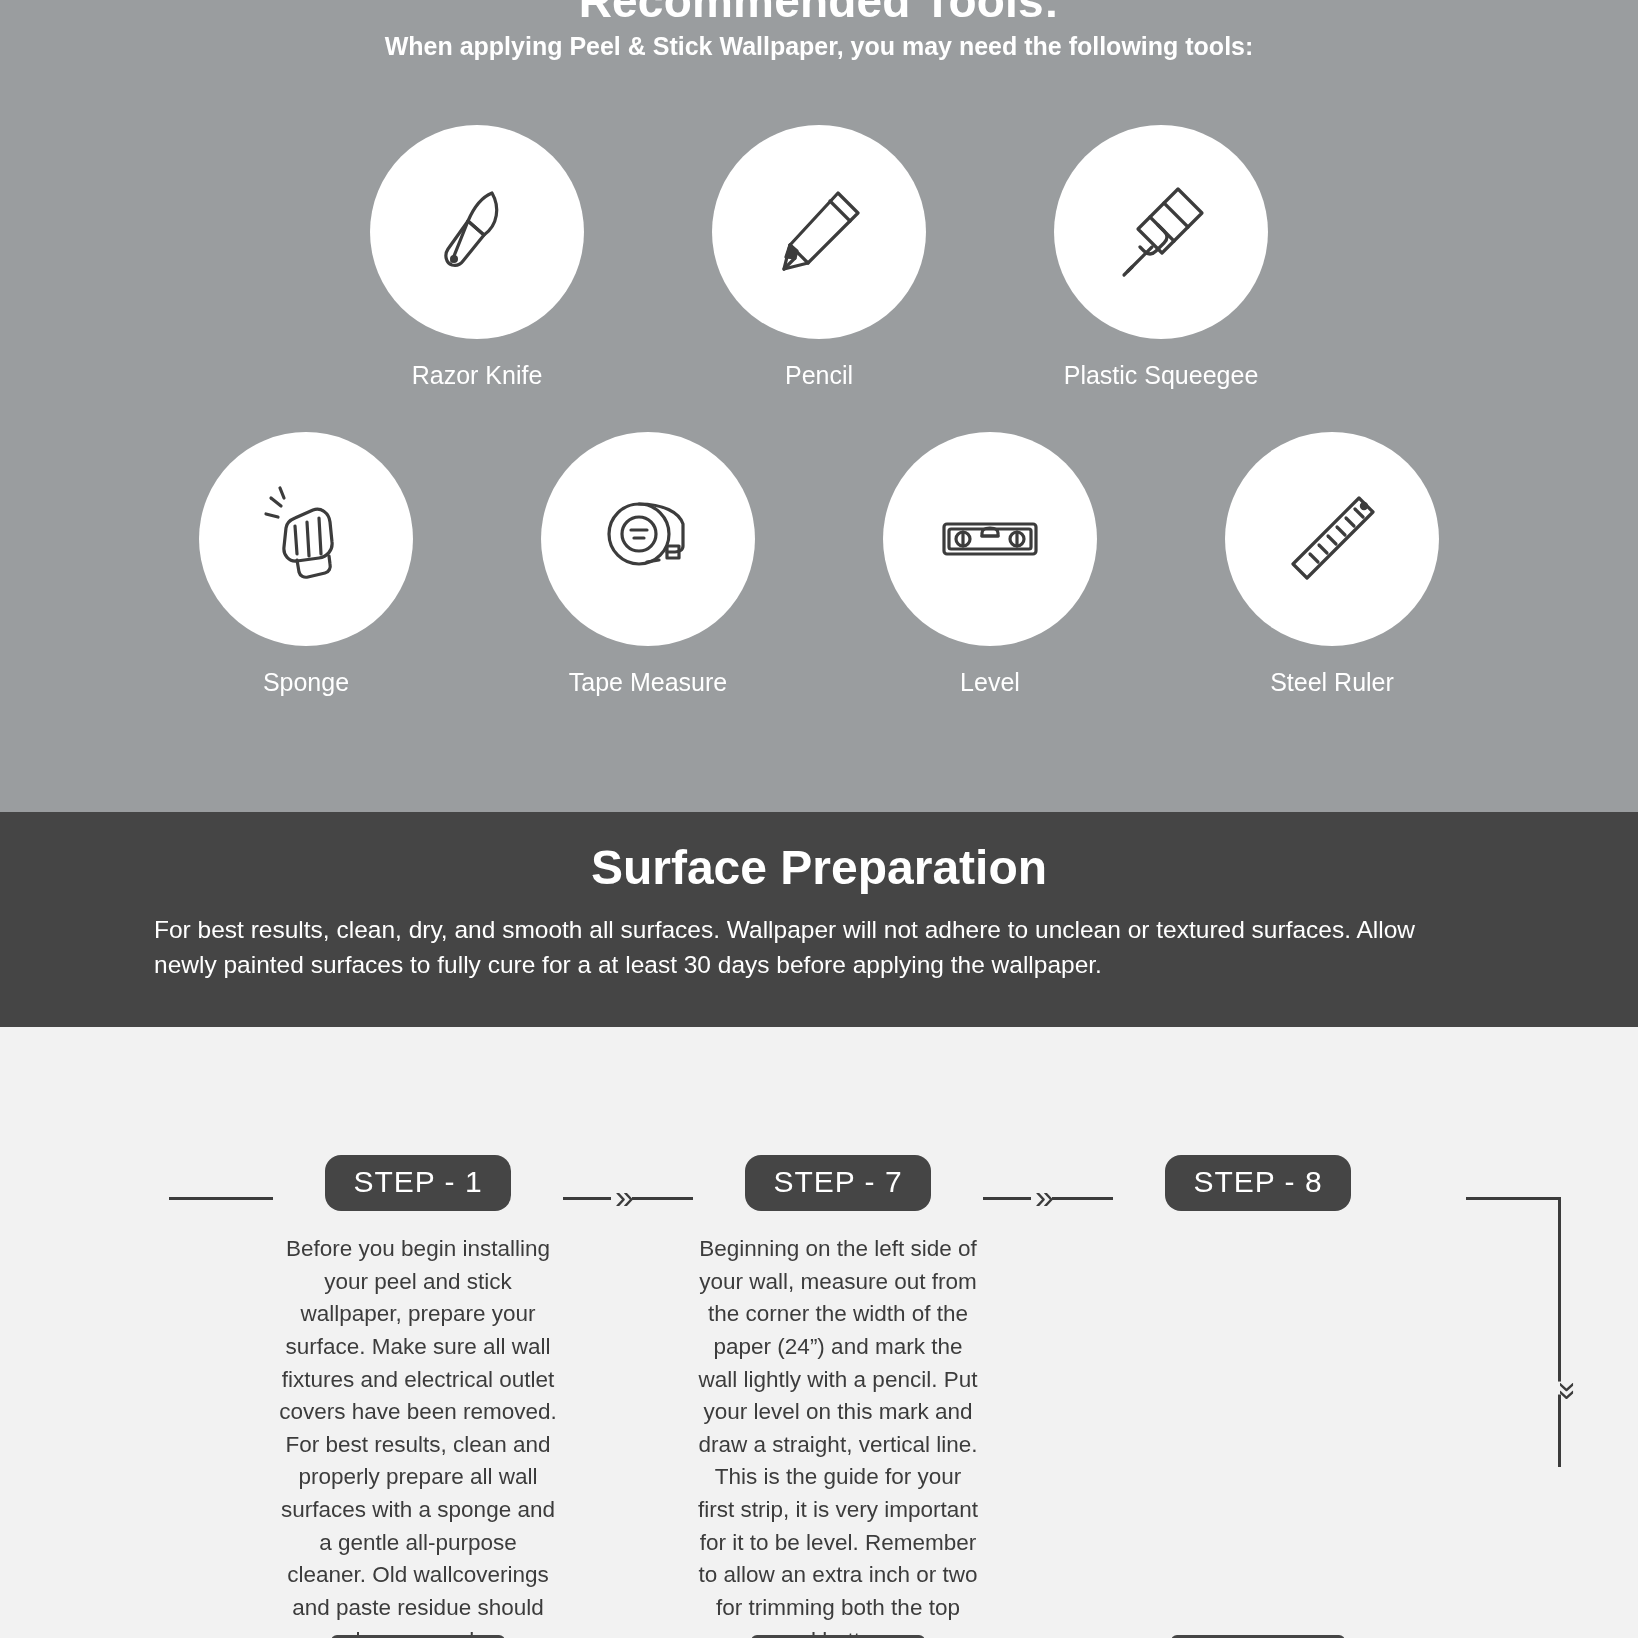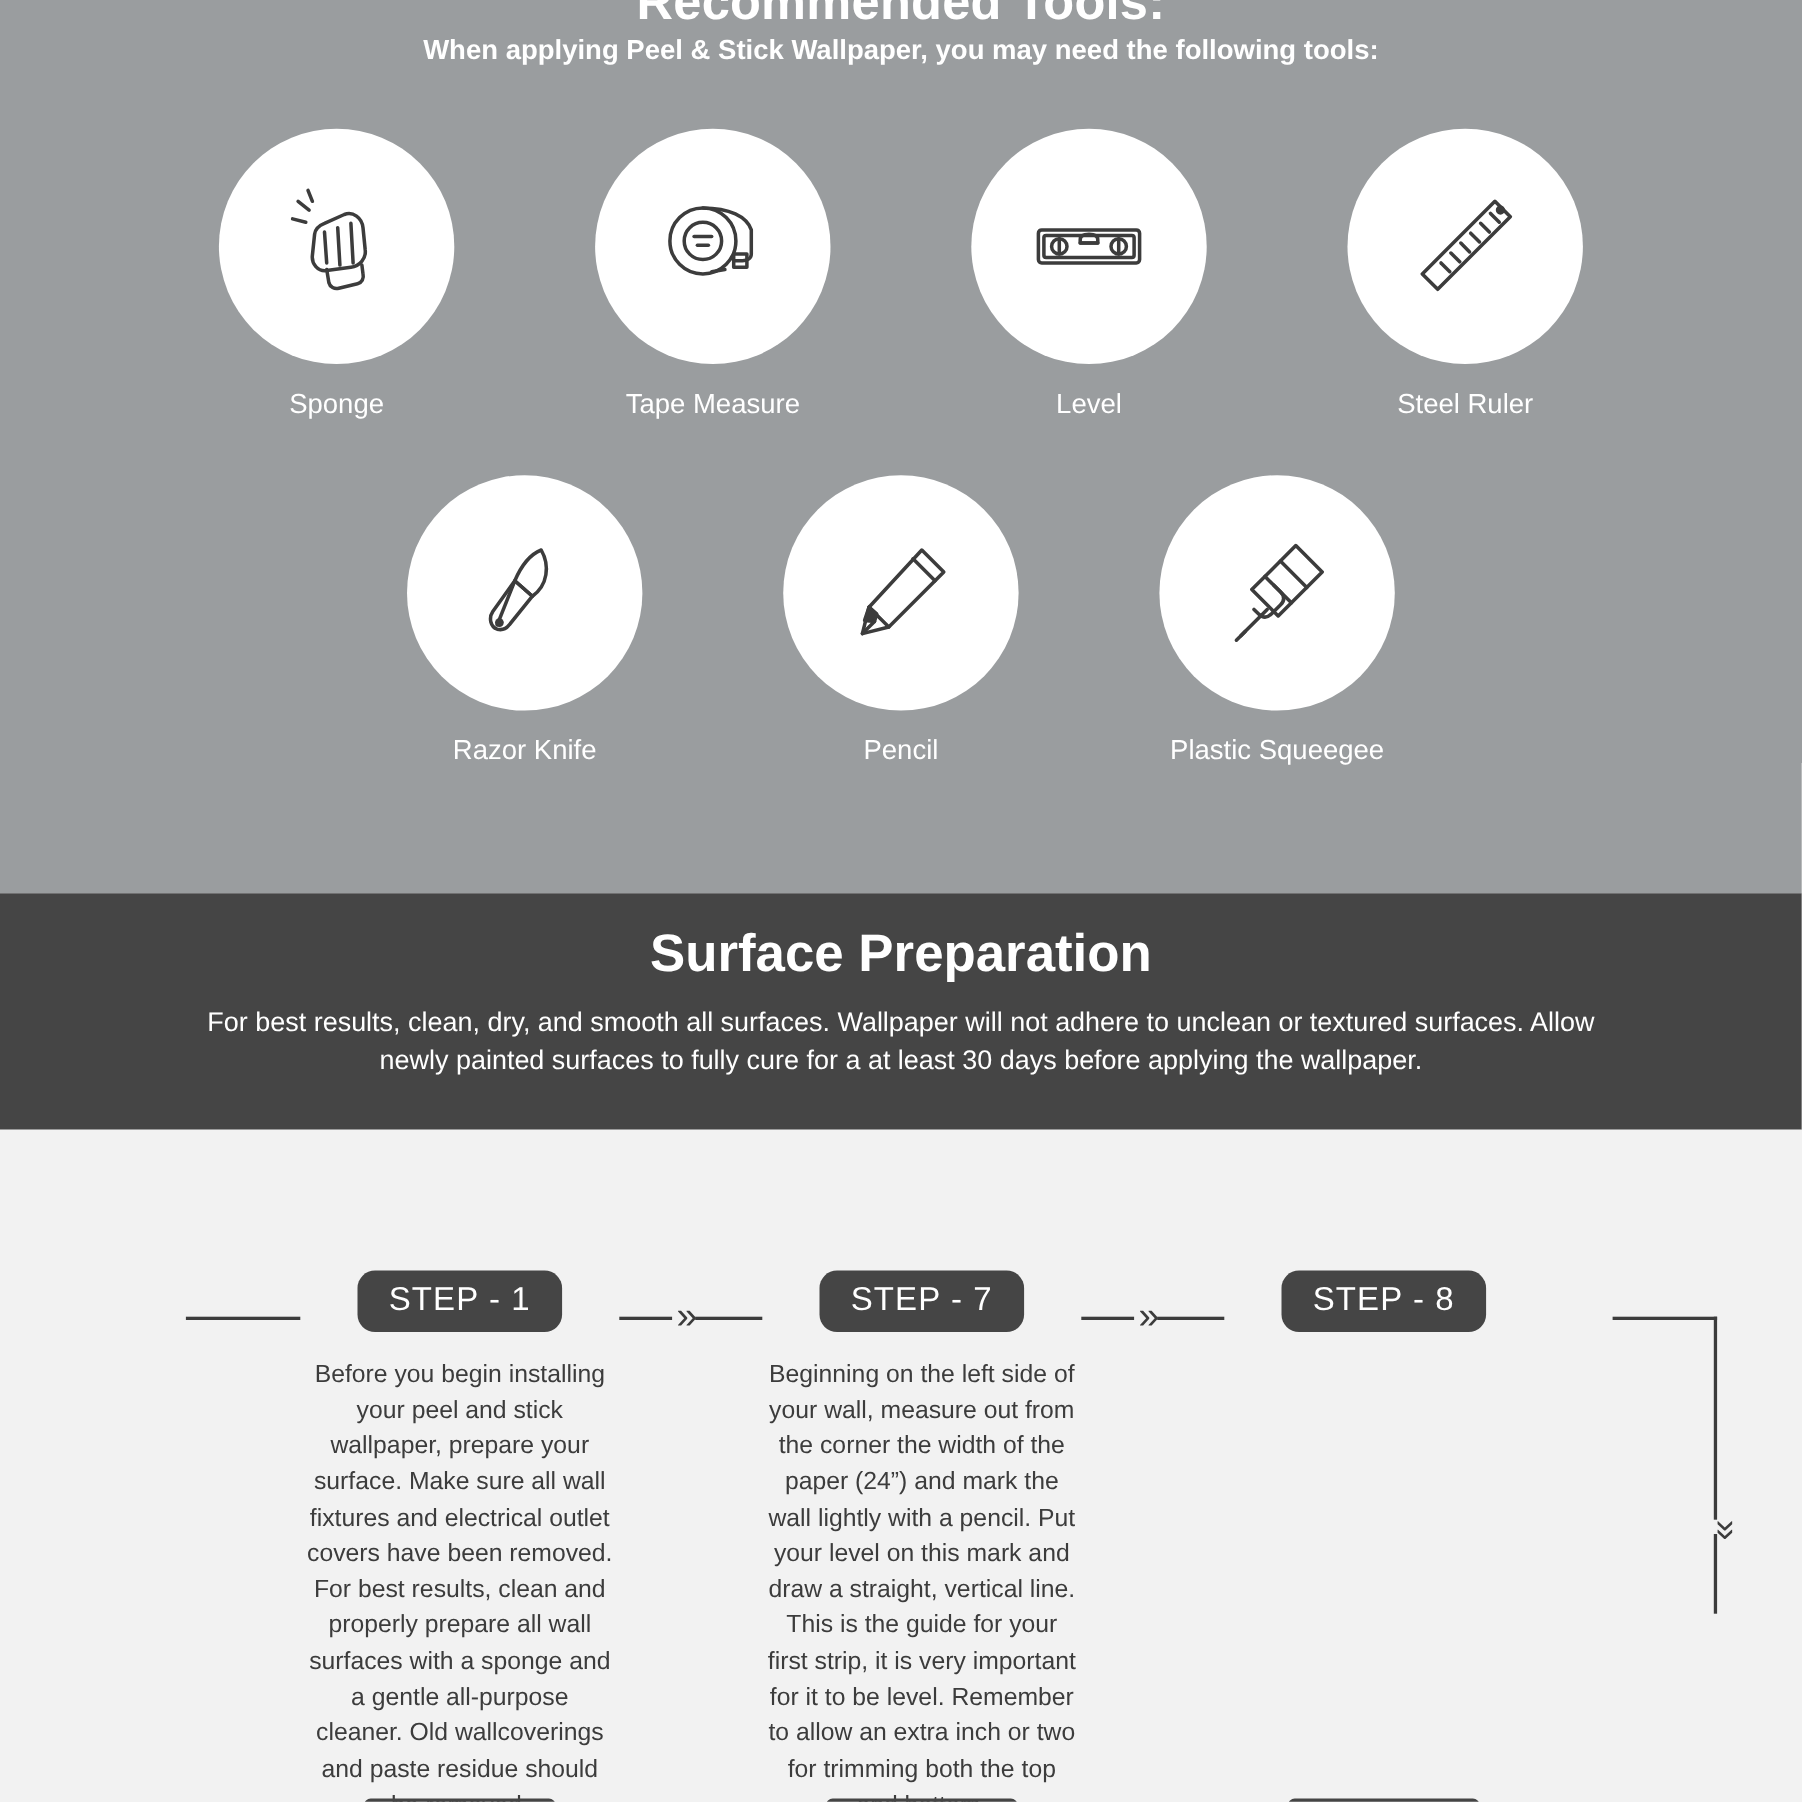--- a/index.html
+++ b/index.html
@@ -220,6 +220,49 @@
     <h1 class="tools-title">Recommended Tools:</h1>
     <p class="tools-sub">When applying Peel &amp; Stick Wallpaper, you may need the following tools:</p>
 
+    <div class="tools-row row2">
+
+      <div class="tool">
+        <div class="tool-circle">
+          <svg width="110" height="110" viewBox="0 0 110 110" fill="none" stroke="#3c3c3c" stroke-width="3.2" stroke-linecap="round" stroke-linejoin="round">
+            <path d="M70 16 C78 30 76 48 62 58 L46 44 C52 30 60 20 70 16 Z"></path>
+            <path d="M62 58 L46 44 L26 72 C22 78 24 86 30 88 C34 89 38 88 41 84 Z"></path>
+            <path d="M46 44 L30 84"></path>
+            <circle cx="32" cy="82" r="4" fill="#3c3c3c" stroke="none"></circle>
+          </svg>
+        </div>
+        <div class="tool-label">Razor Knife</div>
+      </div>
+
+      <div class="tool">
+        <div class="tool-circle">
+          <svg width="110" height="110" viewBox="0 0 110 110" fill="none" stroke="#3c3c3c" stroke-width="3.2" stroke-linecap="round" stroke-linejoin="round">
+            <path d="M74 16 L94 36 L44 86 L20 92 L26 68 Z"></path>
+            <path d="M66 24 L86 44"></path>
+            <path d="M26 68 L44 86"></path>
+            <path d="M20 92 L31 81"></path>
+            <path d="M26 68 L22 80 L31 81 L33 74 Z" fill="#3c3c3c"></path>
+          </svg>
+        </div>
+        <div class="tool-label">Pencil</div>
+      </div>
+
+      <div class="tool">
+        <div class="tool-circle">
+          <svg width="110" height="110" viewBox="0 0 110 110" fill="none" stroke="#3c3c3c" stroke-width="3.2" stroke-linecap="round" stroke-linejoin="round">
+            <path d="M72 12 L96 36 L56 76 L32 52 Z"></path>
+            <path d="M44 40 L68 64"></path>
+            <path d="M58 26 L82 50"></path>
+            <path d="M52 48 L58 54 C62 58 62 62 58 66 L50 74 C46 78 42 78 38 74 L34 70"></path>
+            <path d="M46 70 L22 94"></path>
+            <path d="M18 98 L26 90"></path>
+          </svg>
+        </div>
+        <div class="tool-label">Plastic Squeegee</div>
+      </div>
+
+    </div>
+
     <div class="tools-row row1">
 
       <div class="tool">
@@ -283,49 +326,6 @@
           </svg>
         </div>
         <div class="tool-label">Steel Ruler</div>
-      </div>
-
-    </div>
-
-    <div class="tools-row row2">
-
-      <div class="tool">
-        <div class="tool-circle">
-          <svg width="110" height="110" viewBox="0 0 110 110" fill="none" stroke="#3c3c3c" stroke-width="3.2" stroke-linecap="round" stroke-linejoin="round">
-            <path d="M70 16 C78 30 76 48 62 58 L46 44 C52 30 60 20 70 16 Z"></path>
-            <path d="M62 58 L46 44 L26 72 C22 78 24 86 30 88 C34 89 38 88 41 84 Z"></path>
-            <path d="M46 44 L30 84"></path>
-            <circle cx="32" cy="82" r="4" fill="#3c3c3c" stroke="none"></circle>
-          </svg>
-        </div>
-        <div class="tool-label">Razor Knife</div>
-      </div>
-
-      <div class="tool">
-        <div class="tool-circle">
-          <svg width="110" height="110" viewBox="0 0 110 110" fill="none" stroke="#3c3c3c" stroke-width="3.2" stroke-linecap="round" stroke-linejoin="round">
-            <path d="M74 16 L94 36 L44 86 L20 92 L26 68 Z"></path>
-            <path d="M66 24 L86 44"></path>
-            <path d="M26 68 L44 86"></path>
-            <path d="M20 92 L31 81"></path>
-            <path d="M26 68 L22 80 L31 81 L33 74 Z" fill="#3c3c3c"></path>
-          </svg>
-        </div>
-        <div class="tool-label">Pencil</div>
-      </div>
-
-      <div class="tool">
-        <div class="tool-circle">
-          <svg width="110" height="110" viewBox="0 0 110 110" fill="none" stroke="#3c3c3c" stroke-width="3.2" stroke-linecap="round" stroke-linejoin="round">
-            <path d="M72 12 L96 36 L56 76 L32 52 Z"></path>
-            <path d="M44 40 L68 64"></path>
-            <path d="M58 26 L82 50"></path>
-            <path d="M52 48 L58 54 C62 58 62 62 58 66 L50 74 C46 78 42 78 38 74 L34 70"></path>
-            <path d="M46 70 L22 94"></path>
-            <path d="M18 98 L26 90"></path>
-          </svg>
-        </div>
-        <div class="tool-label">Plastic Squeegee</div>
       </div>
 
     </div>

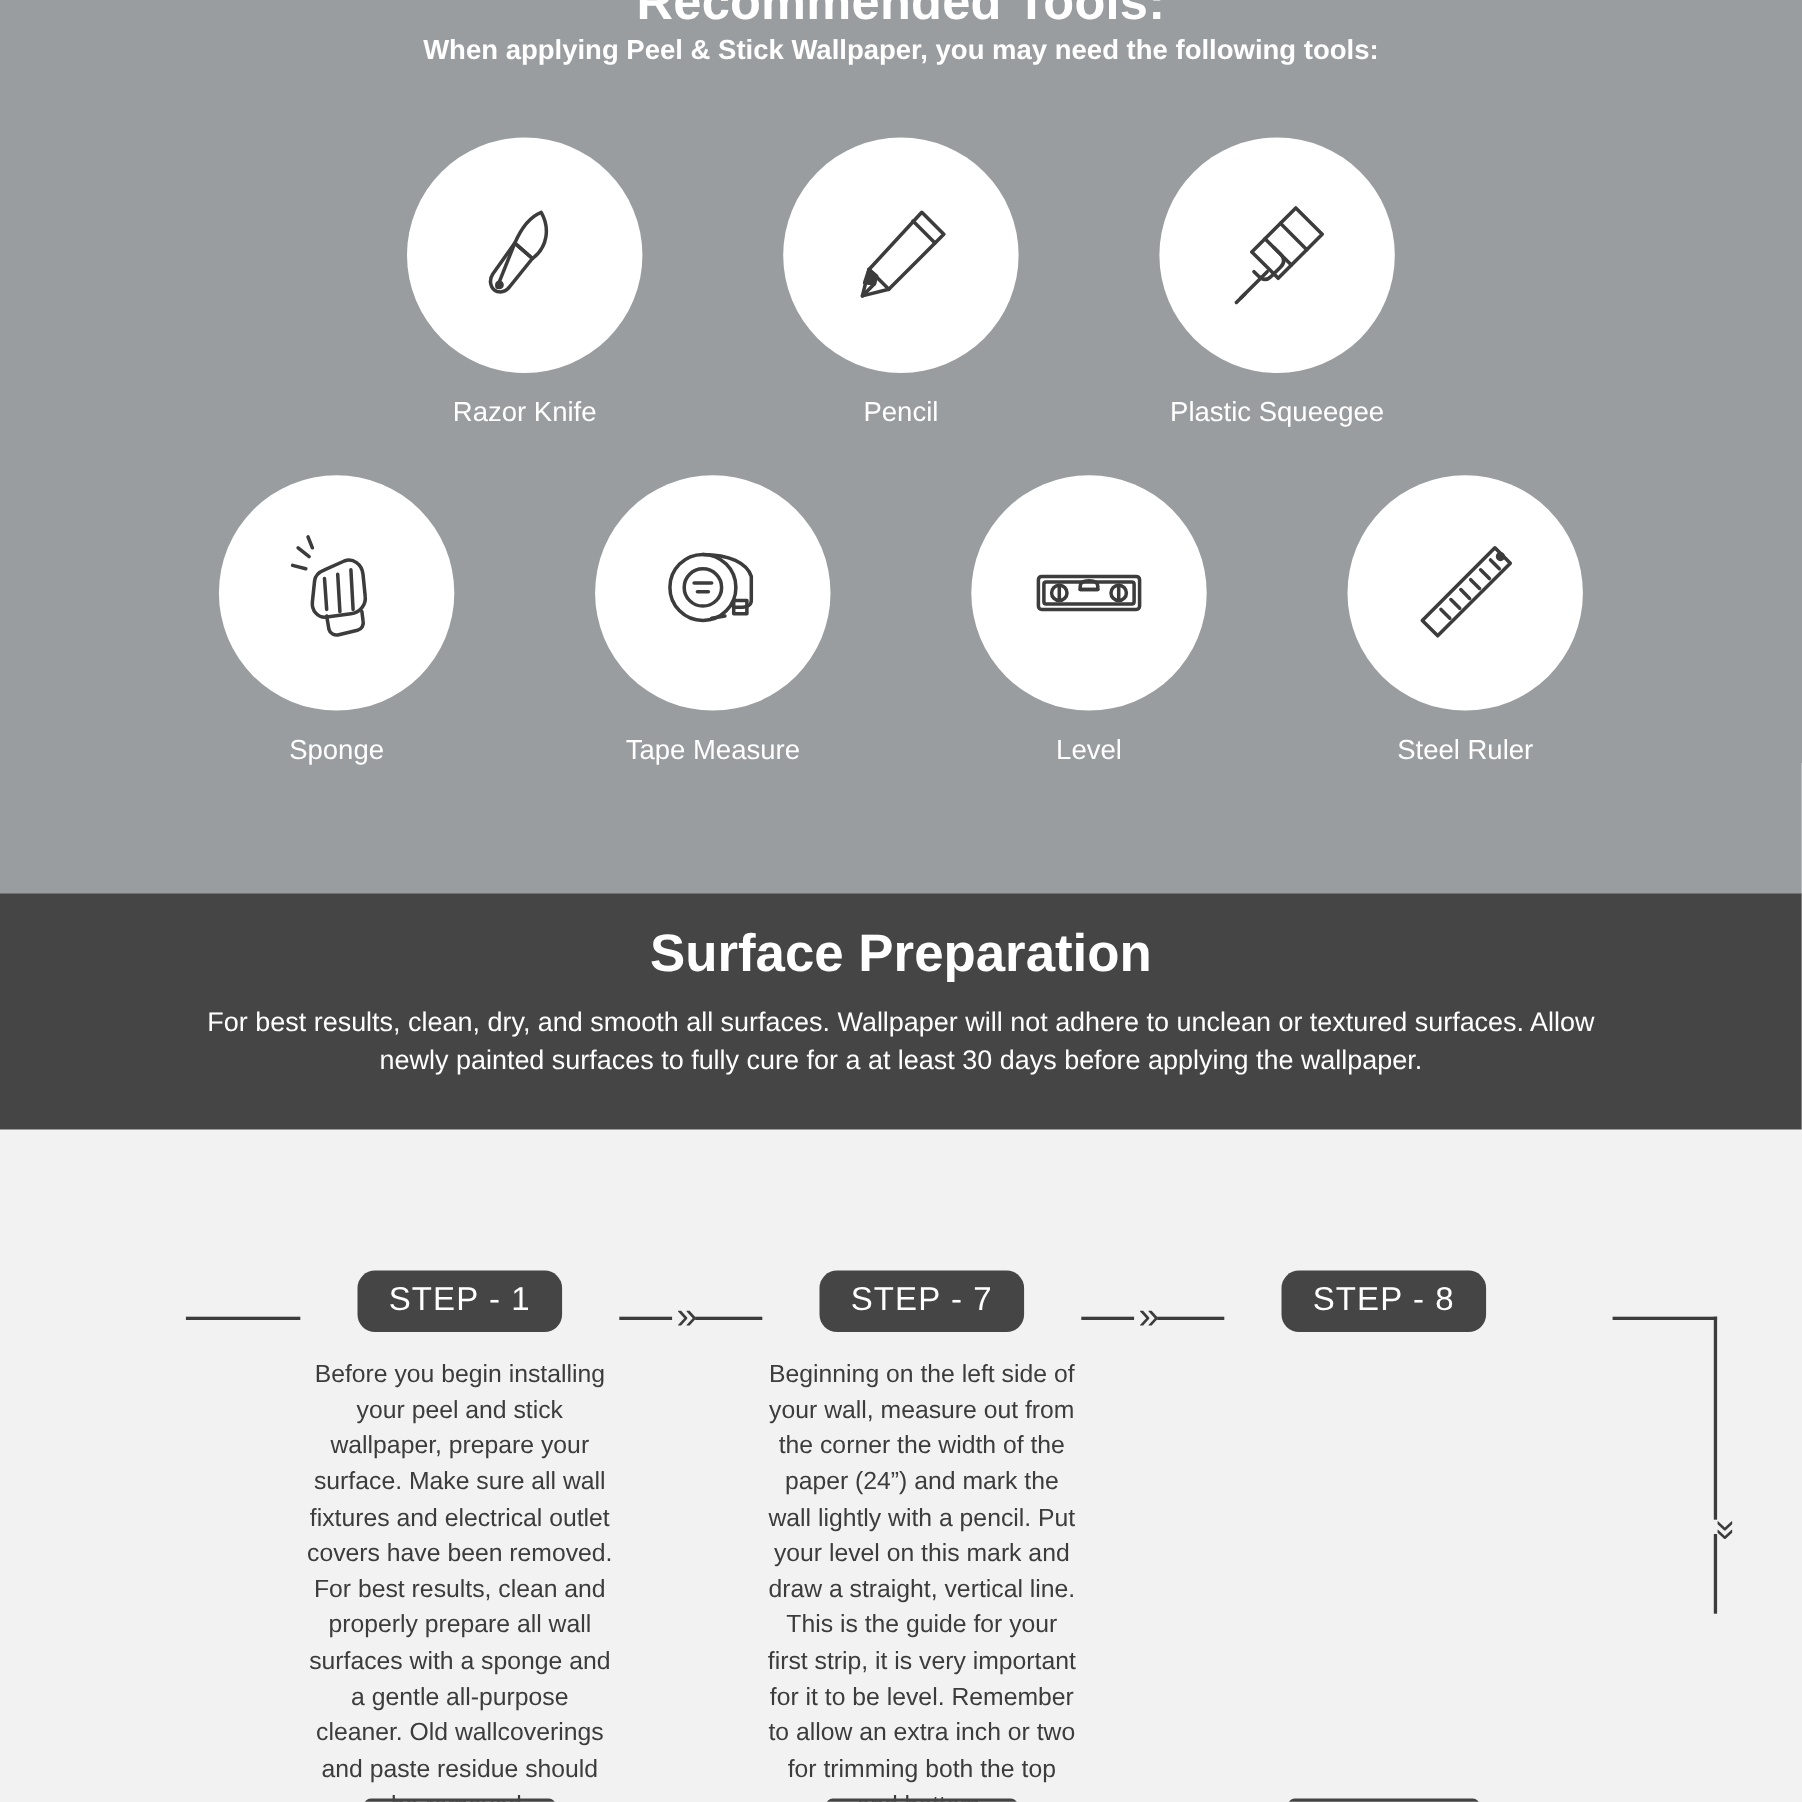--- a/index.html
+++ b/index.html
@@ -86,7 +86,6 @@
     color: #ffffff;
     font-size: 24.5px;
     line-height: 1.42;
-    text-align: center;
     margin: 0 auto;
     max-width: 1330px;
   }

